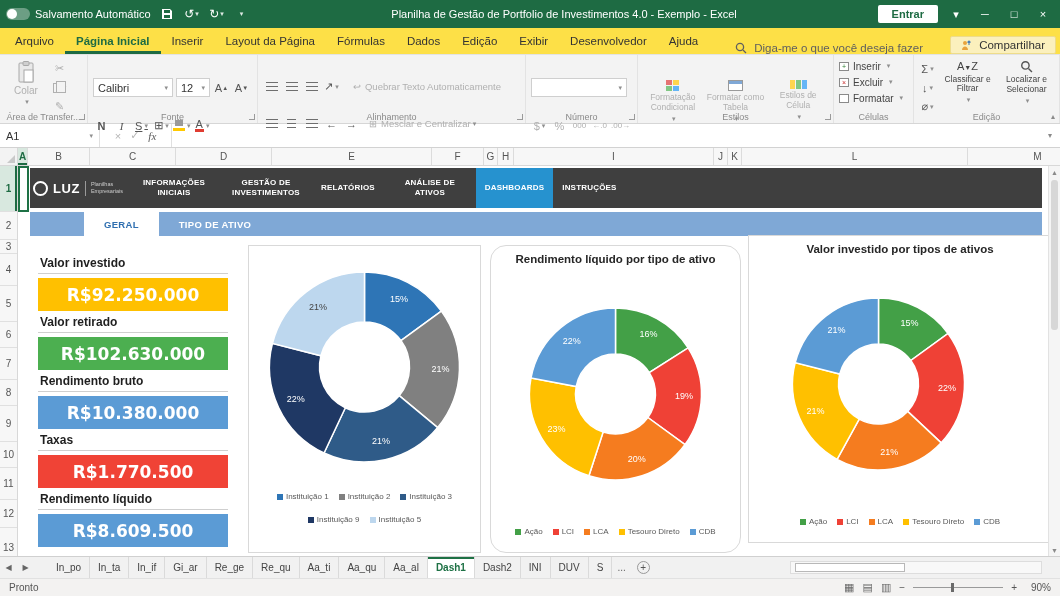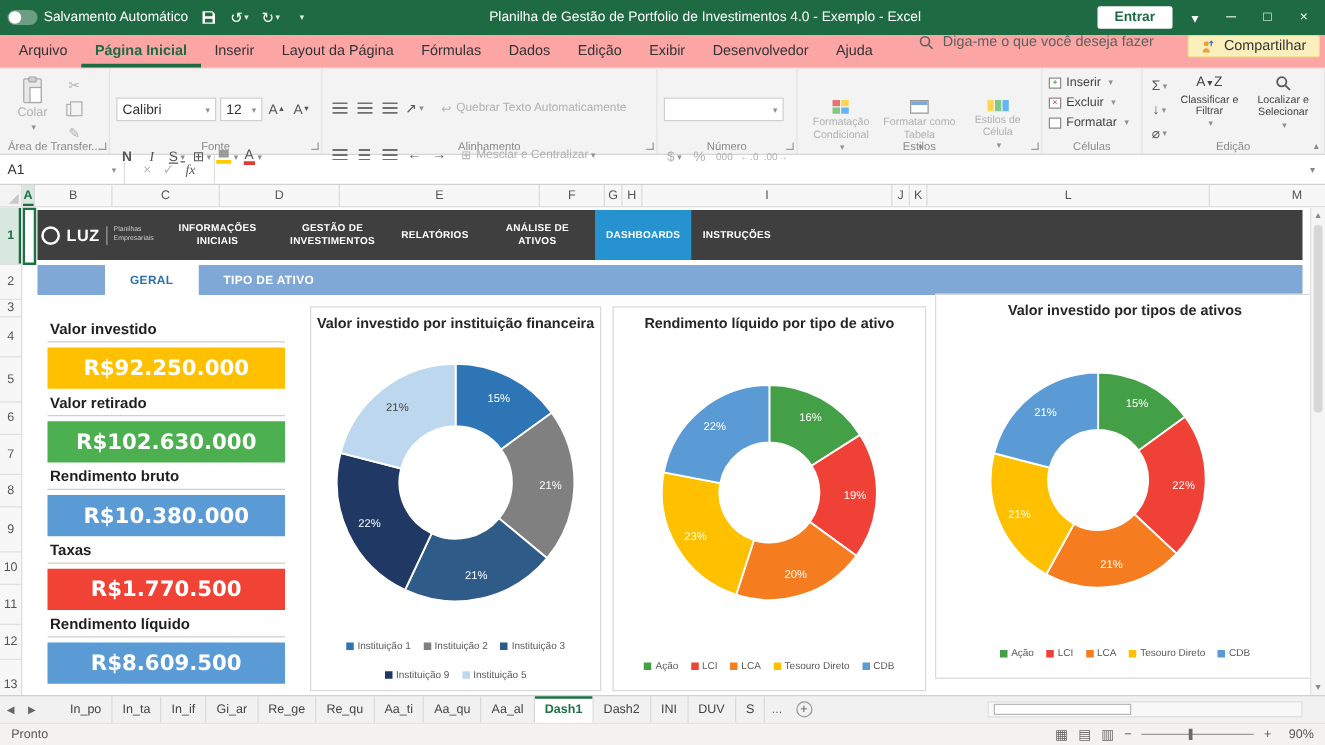--- a/index.html
+++ b/index.html
@@ -18,7 +18,7 @@
   .win-btn{width:22px;height:22px;display:flex;align-items:center;justify-content:center;font-size:11px;}
 
   
-  .menubar{height:27px;background:#fca5a5;display:flex;align-items:flex-start;border-bottom:1px solid #e3e3e3;padding:0 4px;font-size:11.5px;color:#333;}
+  .menubar{height:27px;background:#fde047;display:flex;align-items:flex-end;border-bottom:1px solid #e3e3e3;padding:0 4px;font-size:11.5px;color:#333;}
   #menu-tabs{display:flex;height:100%;}
   .menu-tab{padding:0 11px;display:flex;align-items:center;white-space:nowrap;cursor:default;}
   .menu-tab.active{color:#1e6b43;font-weight:bold;box-shadow:inset 0 -3px 0 #1e6b43;}

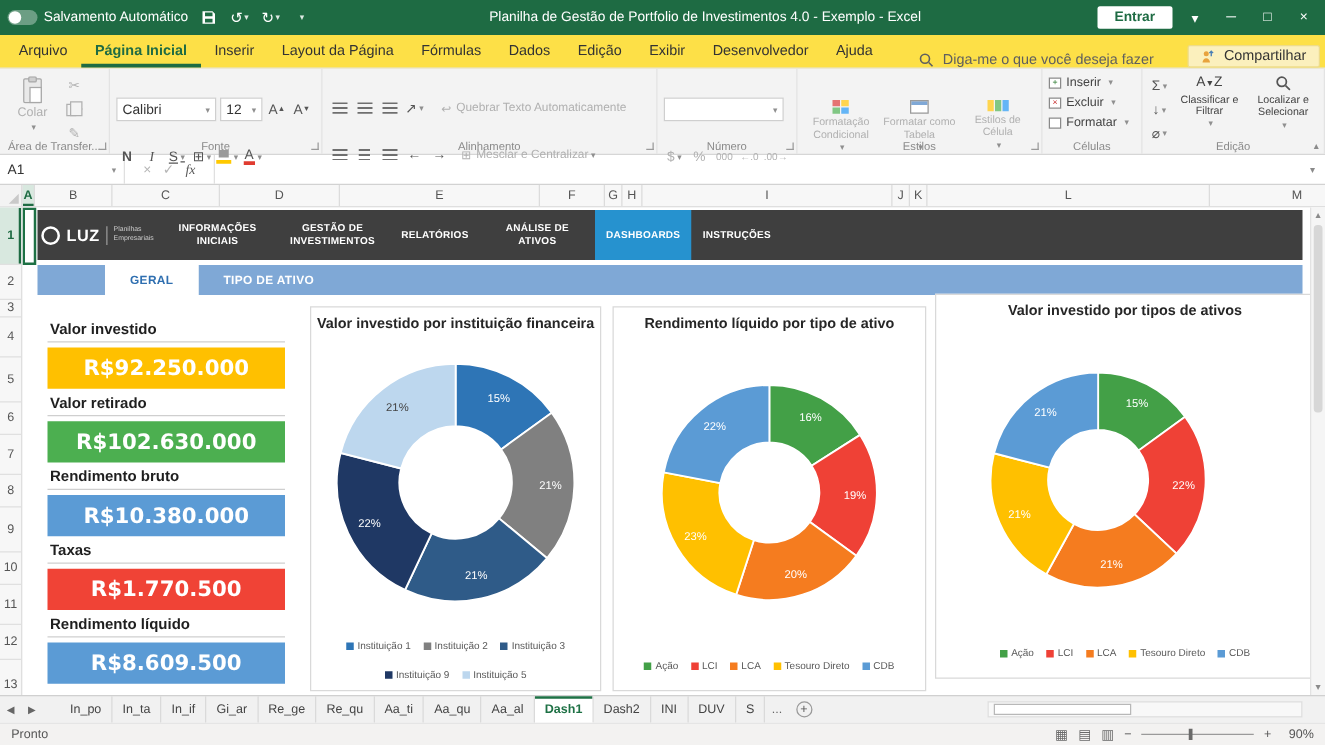--- a/index.html
+++ b/index.html
@@ -528,7 +528,7 @@
               <div class="kpi-value" style="background: rgb(91, 155, 213);">R$8.609.500</div>
             </div>
           </div>
-      <div class="chart-panel" style="left: 230px; top: 79px; width: 233px; height: 308px;"><div class="chart-title">Valor investido por instituição financeira</div><svg width="231" height="242">
+      <div class="chart-panel" style="left: 230px; top: 79px; width: 233px; height: 308px;"><svg width="231" height="242">
               <path d="M 115.50 26.00 A 95 95 0 0 1 192.36 65.16 L 151.91 94.55 A 45 45 0 0 0 115.50 76.00 Z" fill="#2E75B6" stroke="#ffffff" stroke-width="1.5"></path>
               <text x="150.0" y="56.3" text-anchor="middle" font-size="9" font-family="&quot;Liberation Sans&quot;, sans-serif" fill="#ffffff">15%</text>
               <path d="M 192.36 65.16 A 95 95 0 0 1 188.70 181.56 L 150.17 149.68 A 45 45 0 0 0 151.91 94.55 Z" fill="#808080" stroke="#ffffff" stroke-width="1.5"></path>

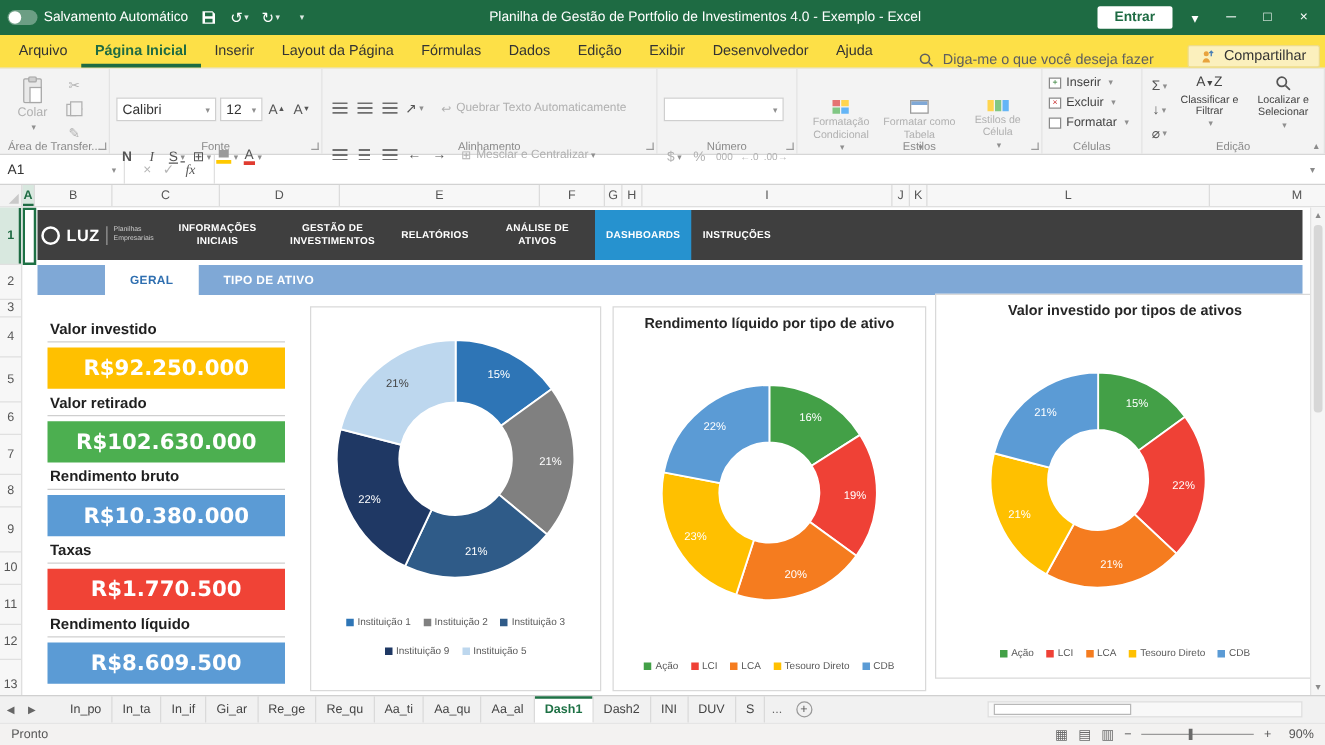--- a/index.html
+++ b/index.html
@@ -561,7 +561,7 @@
                 <span>Instituição 5</span>
               </span>
             </div></div>
-          <div class="chart-panel" style="left: 472px; top: 79px; width: 251px; height: 308px;"><div class="chart-title">Rendimento líquido por tipo de ativo</div><svg width="249" height="258">
+          <div class="chart-panel" style="left: 472px; top: 79px; width: 251px; height: 308px; border-radius: 16px;"><div class="chart-title">Rendimento líquido por tipo de ativo</div><svg width="249" height="258">
               <path d="M 124.50 43.00 A 86 86 0 0 1 197.11 82.92 L 158.27 107.57 A 40 40 0 0 0 124.50 89.00 Z" fill="#43A047" stroke="#ffffff" stroke-width="1.5"></path>
               <text x="157.5" y="72.0" text-anchor="middle" font-size="9" font-family="&quot;Liberation Sans&quot;, sans-serif" fill="#ffffff">16%</text>
               <path d="M 197.11 82.92 A 86 86 0 0 1 194.08 179.55 L 156.86 152.51 A 40 40 0 0 0 158.27 107.57 Z" fill="#EF4136" stroke="#ffffff" stroke-width="1.5"></path>

